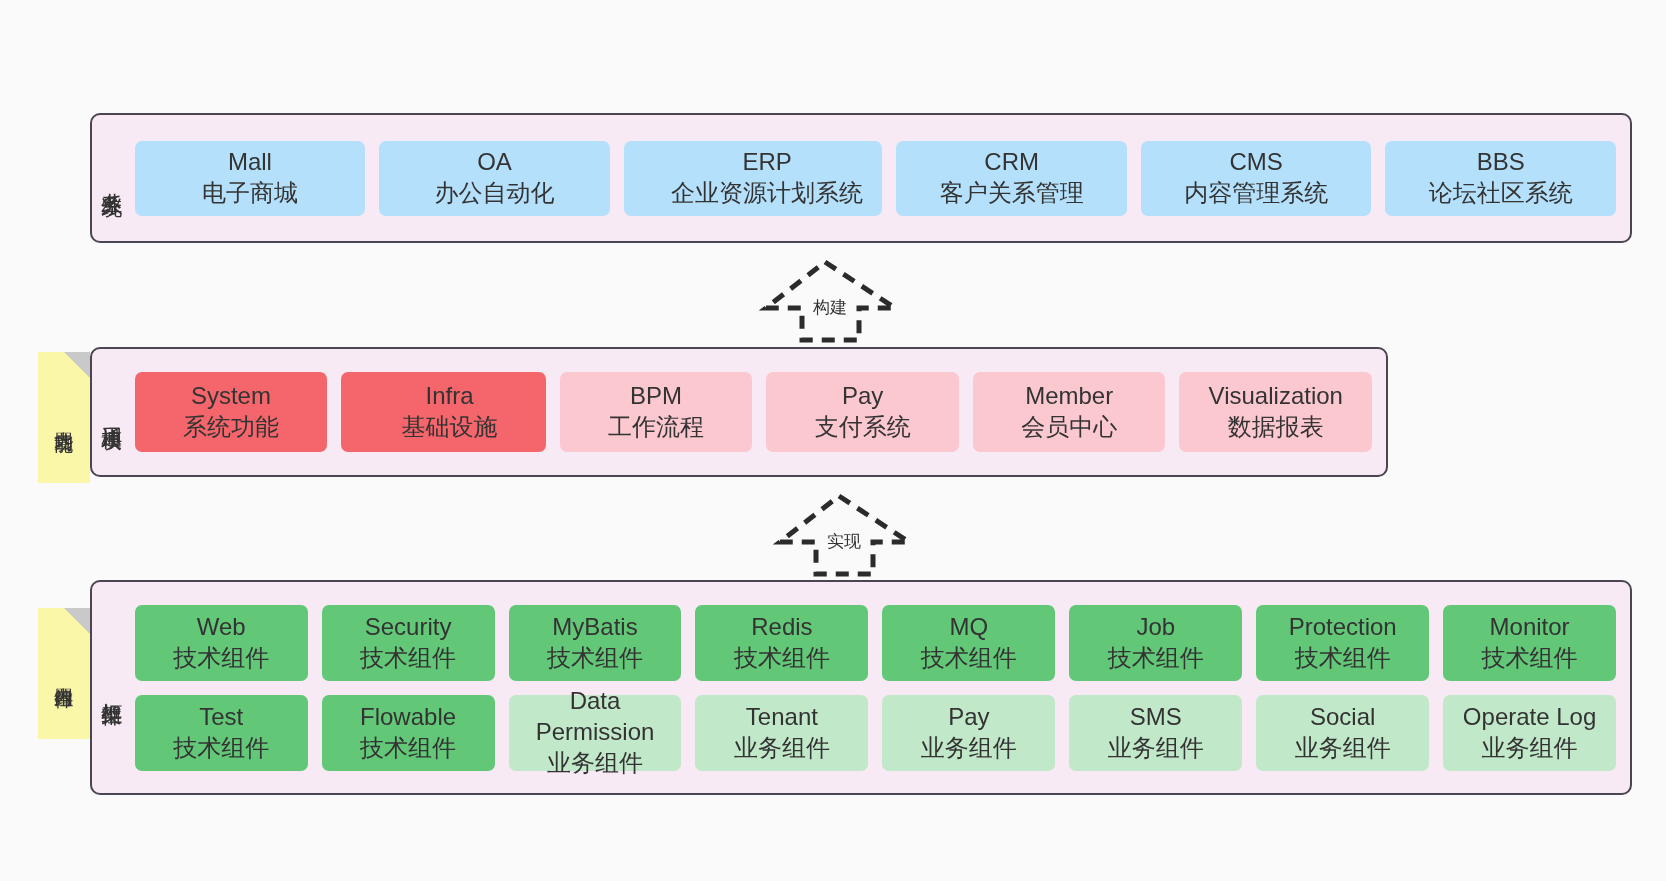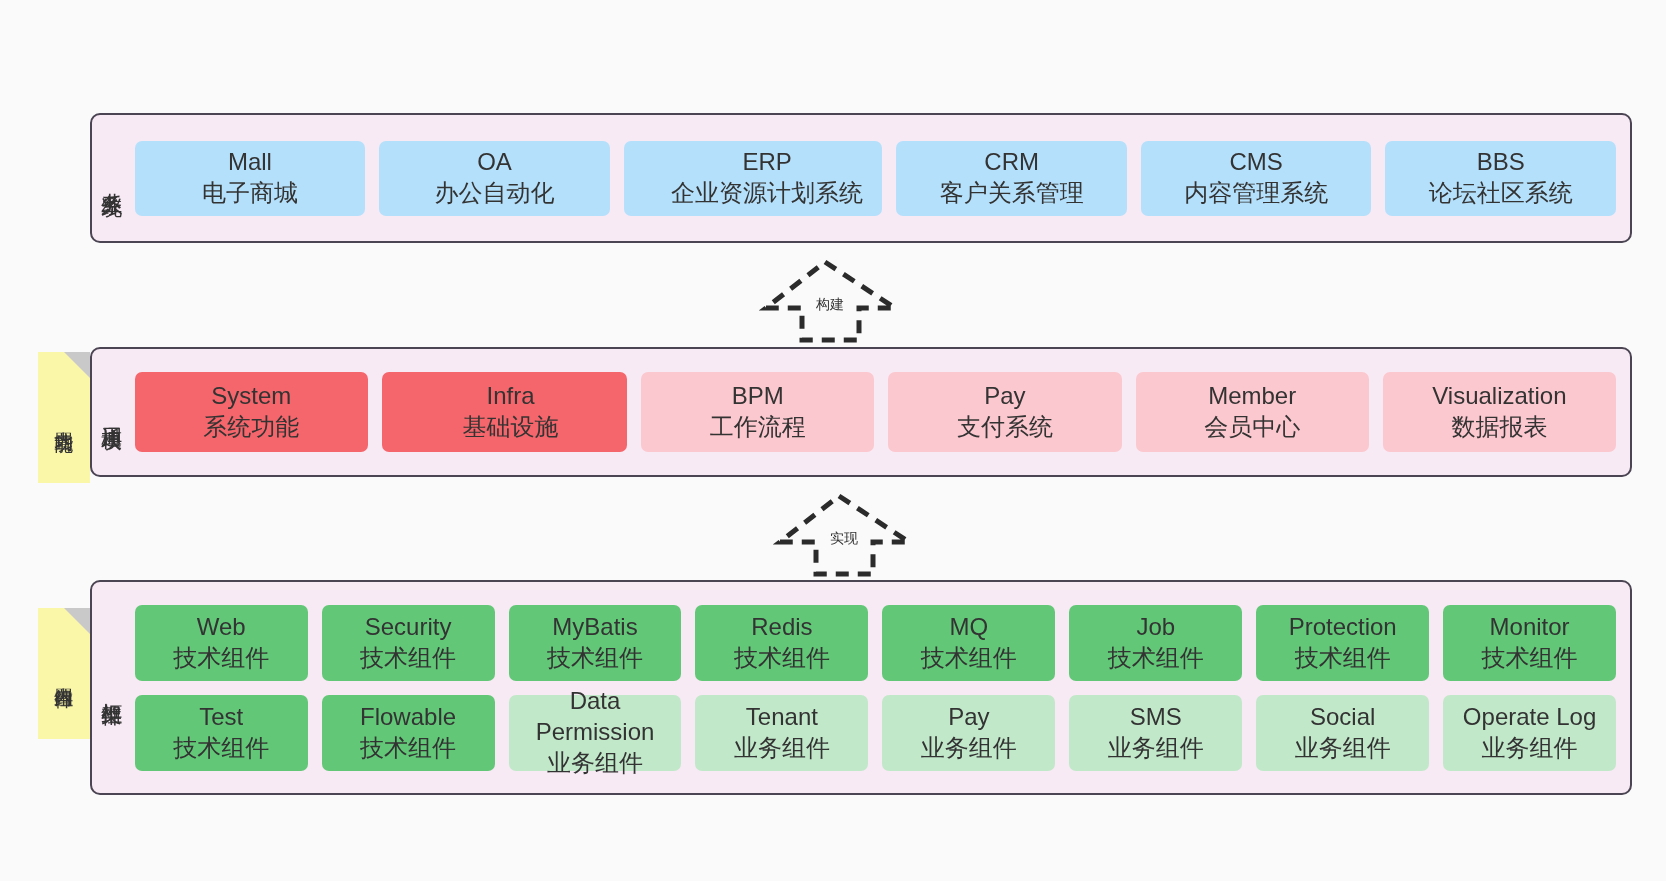--- a/index.html
+++ b/index.html
@@ -122,7 +122,7 @@
     left: 50%;
     transform: translateX(-50%);
     top: 38px;
-    font-size: 14px;
+    font-size: 17px;
     color: #333333;
     background: transparent;
     padding: 0 2px;

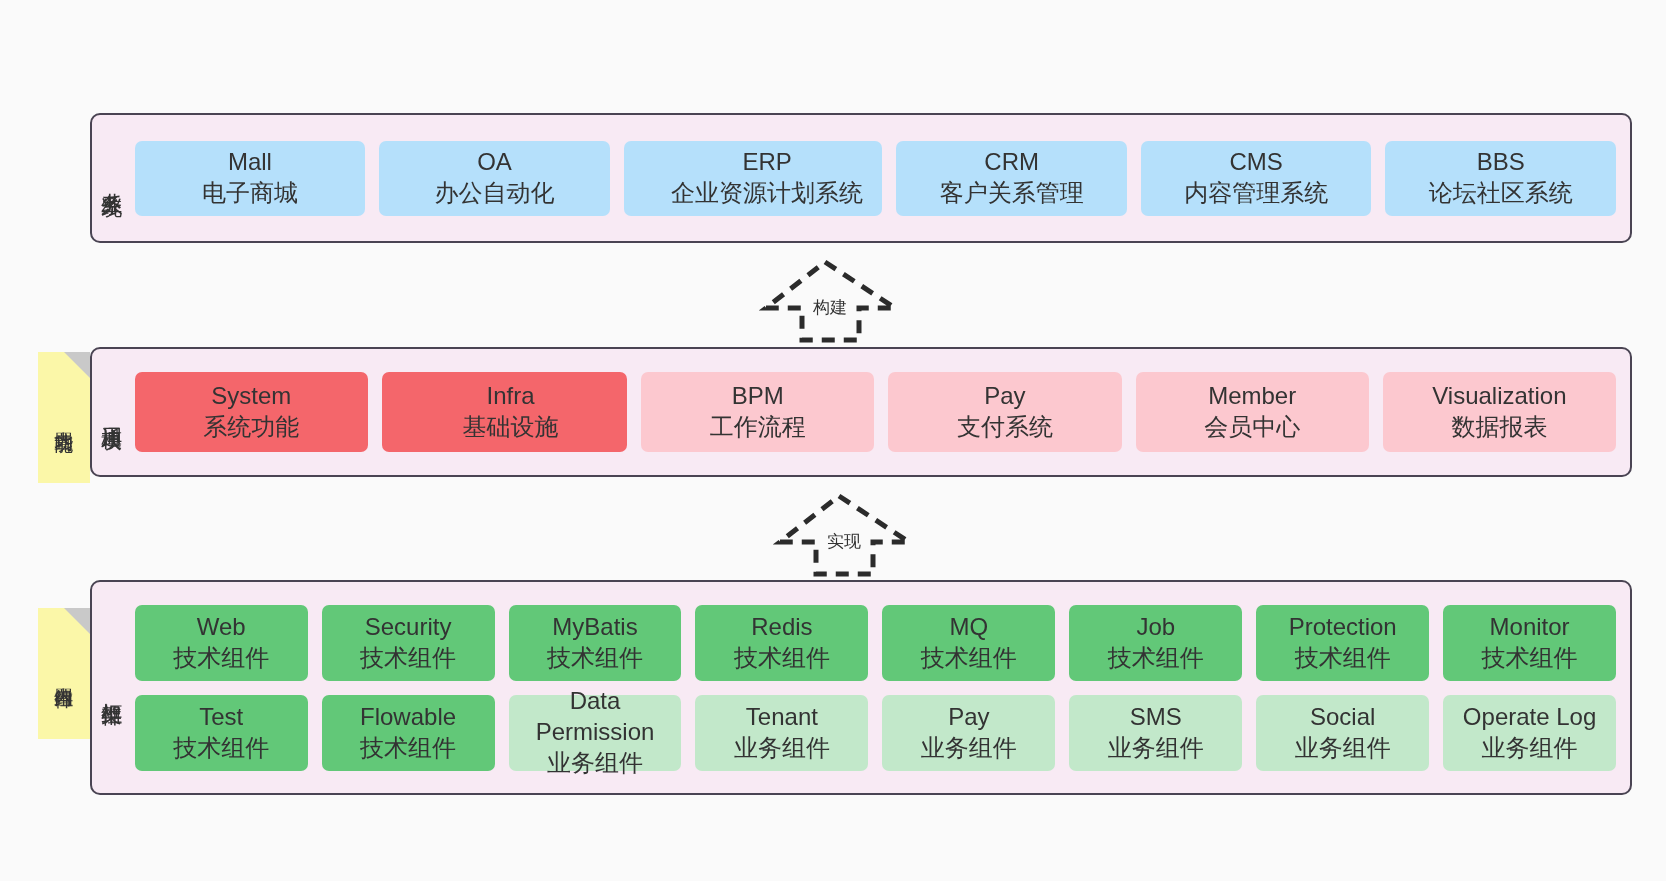--- a/index.html
+++ b/index.html
@@ -179,7 +179,7 @@
   <span>内置功能</span>
 </div>
 
-<div class="layer" id="layer-2" style="left:90px; top:347px; width:1542px; height:130px;">
+<div class="layer" id="layer-2" style="left:90px; top:347px; width:1298px; height:130px;">
   <div class="layer-title">通用模块</div>
   <div class="layer-body">
     <div class="card-row">

